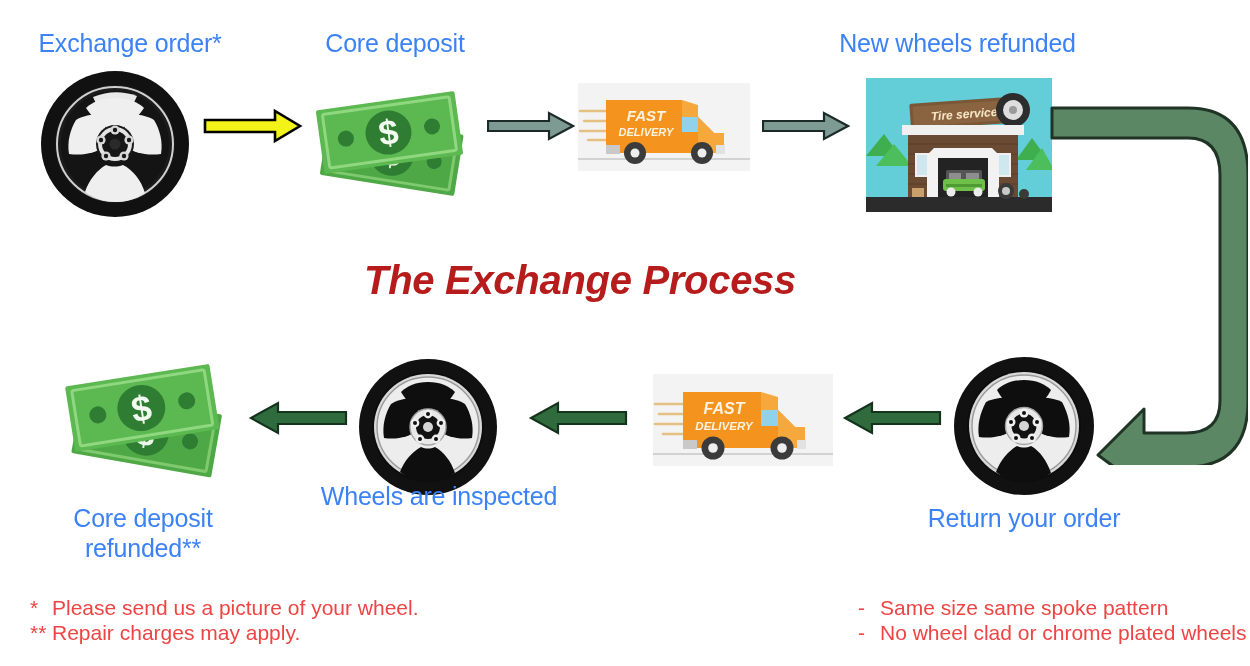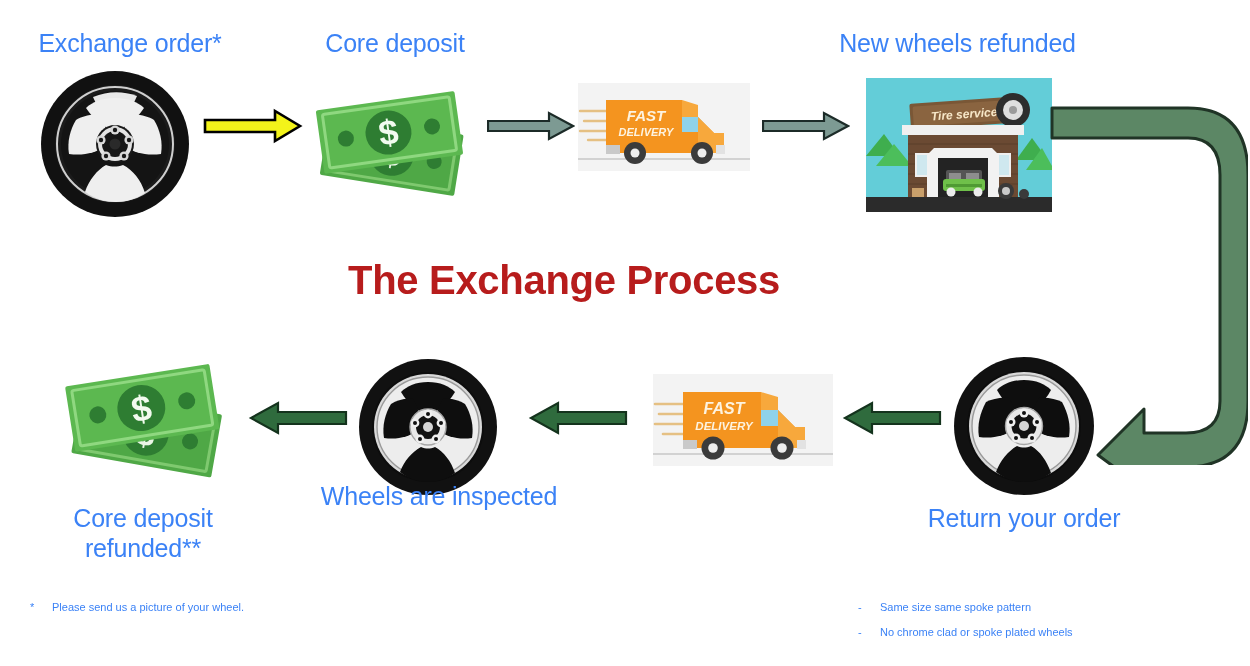--- a/index.html
+++ b/index.html
@@ -241,7 +241,7 @@
     </svg>
   </div>
 
-  <div class="title" style="left:348px;top:258px;">The Exchange Process</div>
+  <div class="title" style="left:364px;top:258px;font-style:italic;">The Exchange Process</div>
 
   <div class="gfx" style="left:58px;top:352px;">
     <svg width="180" height="135" viewBox="0 0 180 135">

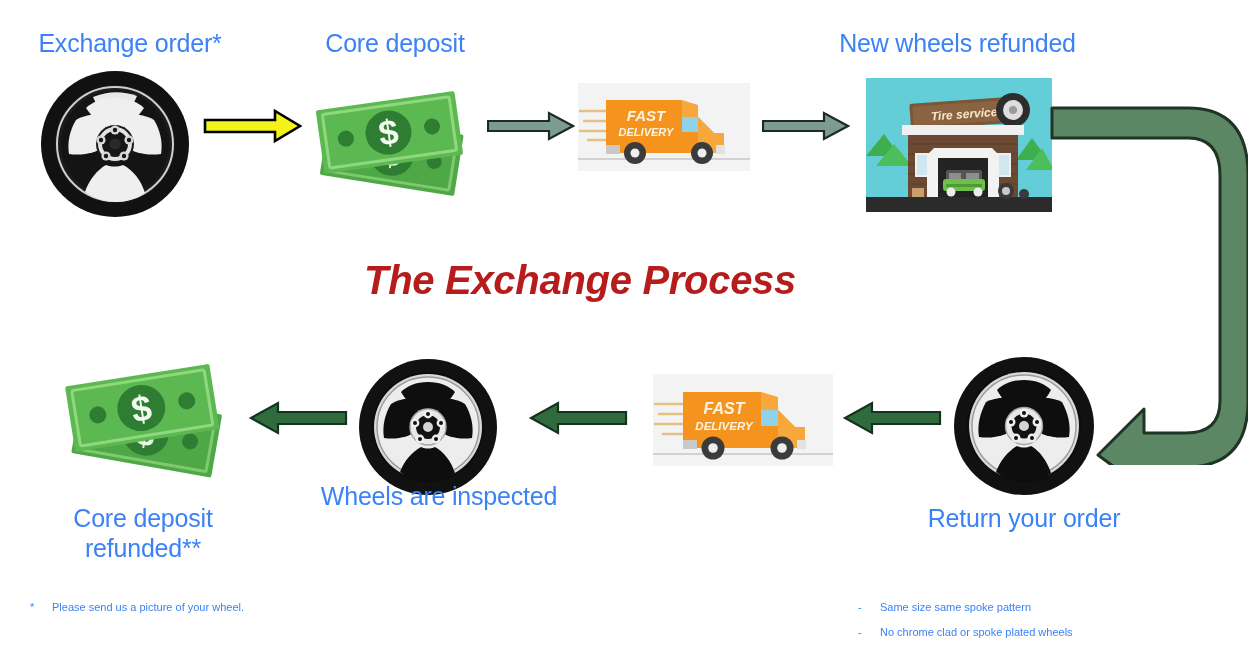--- a/index.html
+++ b/index.html
@@ -34,8 +34,8 @@
 
   .note{
     position:absolute;
-    color:#3b82f6;
-    font-size:11px;
+    color:#ef4444;
+    font-size:21px;
     line-height:25px;
   }
   .note .mk{display:inline-block;width:22px;}

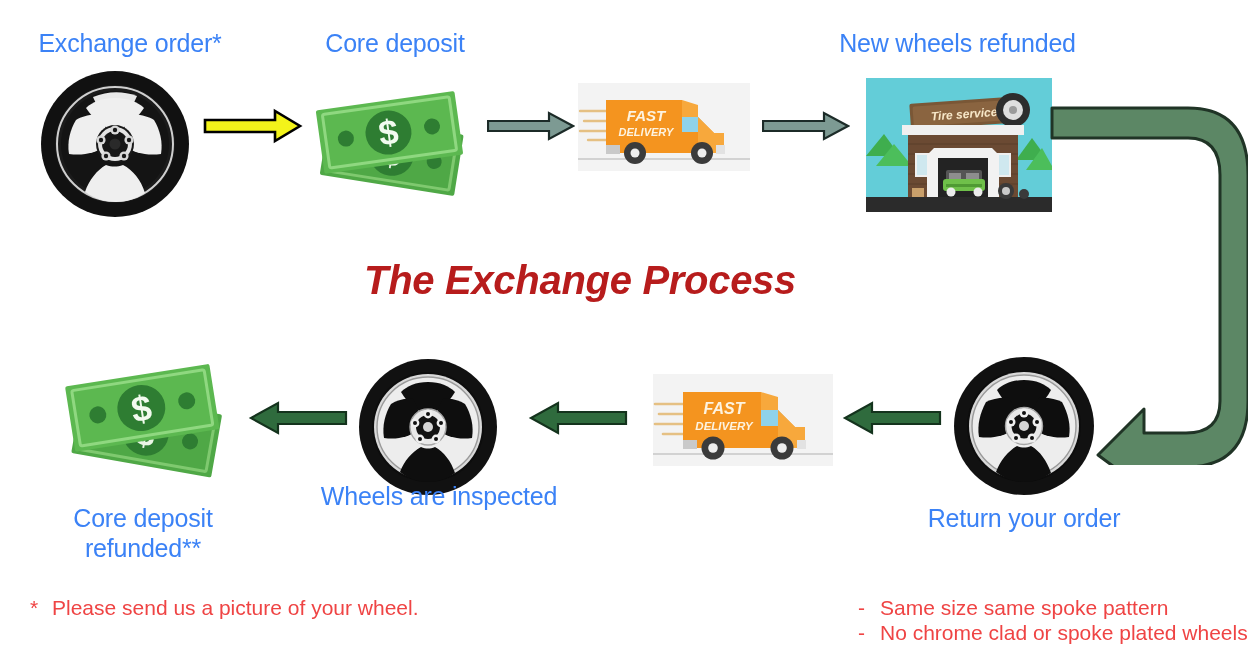--- a/index.html
+++ b/index.html
@@ -383,6 +383,9 @@
     <div>
       <span class="mk">*</span><span>Please send us a picture of your wheel.</span>
     </div>
+    <div>
+      <span class="mk">**</span><span>Repair charges may apply.</span>
+    </div>
   </div>
 
   <div class="note" style="left:858px;top:595px;">

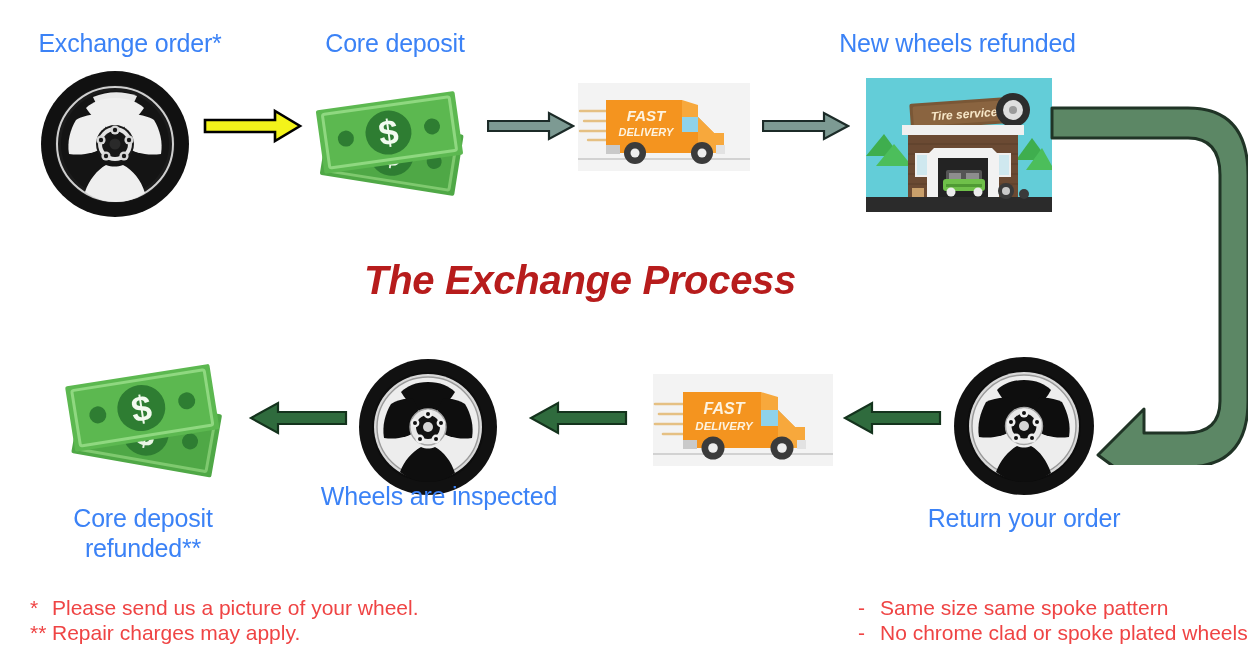--- a/index.html
+++ b/index.html
@@ -393,7 +393,7 @@
       <span class="mk">-</span><span>Same size same spoke pattern</span>
     </div>
     <div>
-      <span class="mk">-</span><span>No chrome clad or spoke plated wheels</span>
+      <span class="mk">-</span><span>No wheel clad or chrome plated wheels</span>
     </div>
   </div>
 

